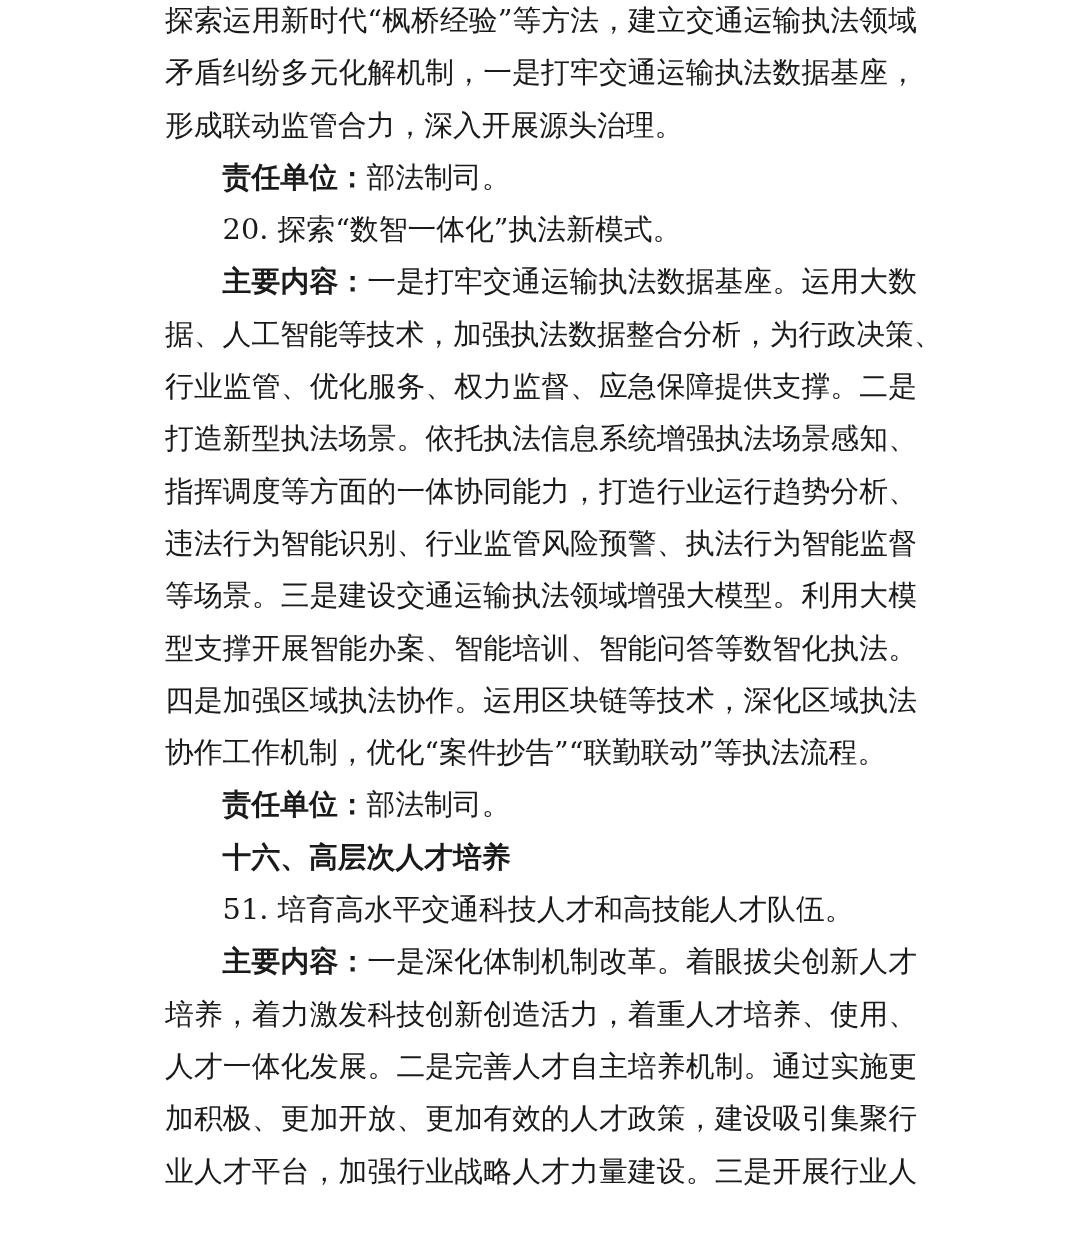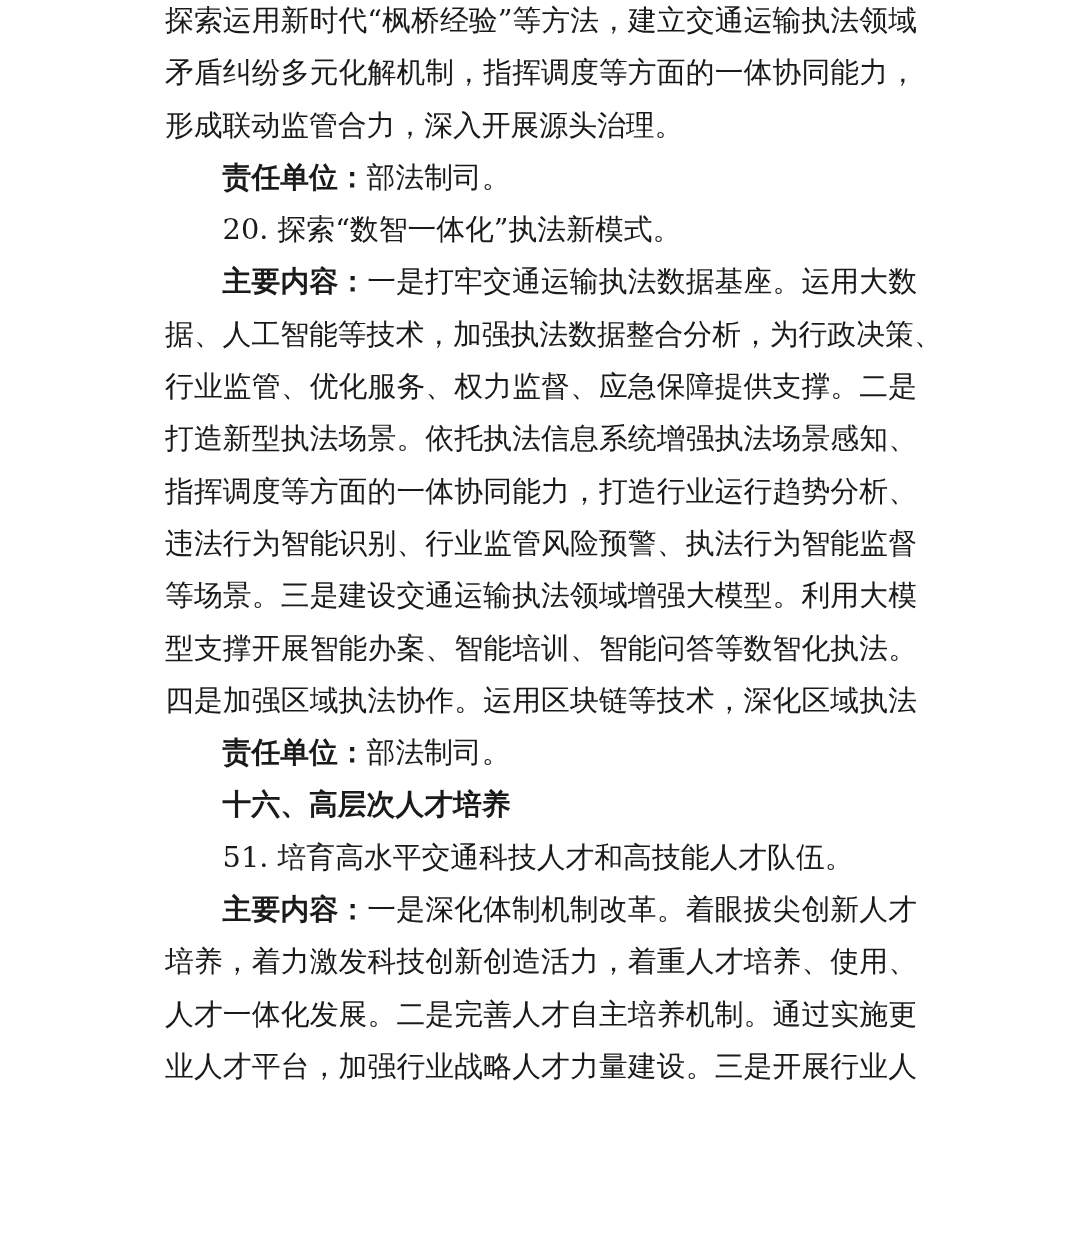--- a/index.html
+++ b/index.html
@@ -27,7 +27,7 @@
 <div class="page">
 
   <div class="line">探索运用新时代“枫桥经验”等方法，建立交通运输执法领域</div>
-  <div class="line">矛盾纠纷多元化解机制，指挥调度等方面的一体协同能力，</div>
+  <div class="line">矛盾纠纷多元化解机制，一是打牢交通运输执法数据基座，</div>
   <div class="line last">形成联动监管合力，深入开展源头治理。</div>
 
   <div class="line last indent">

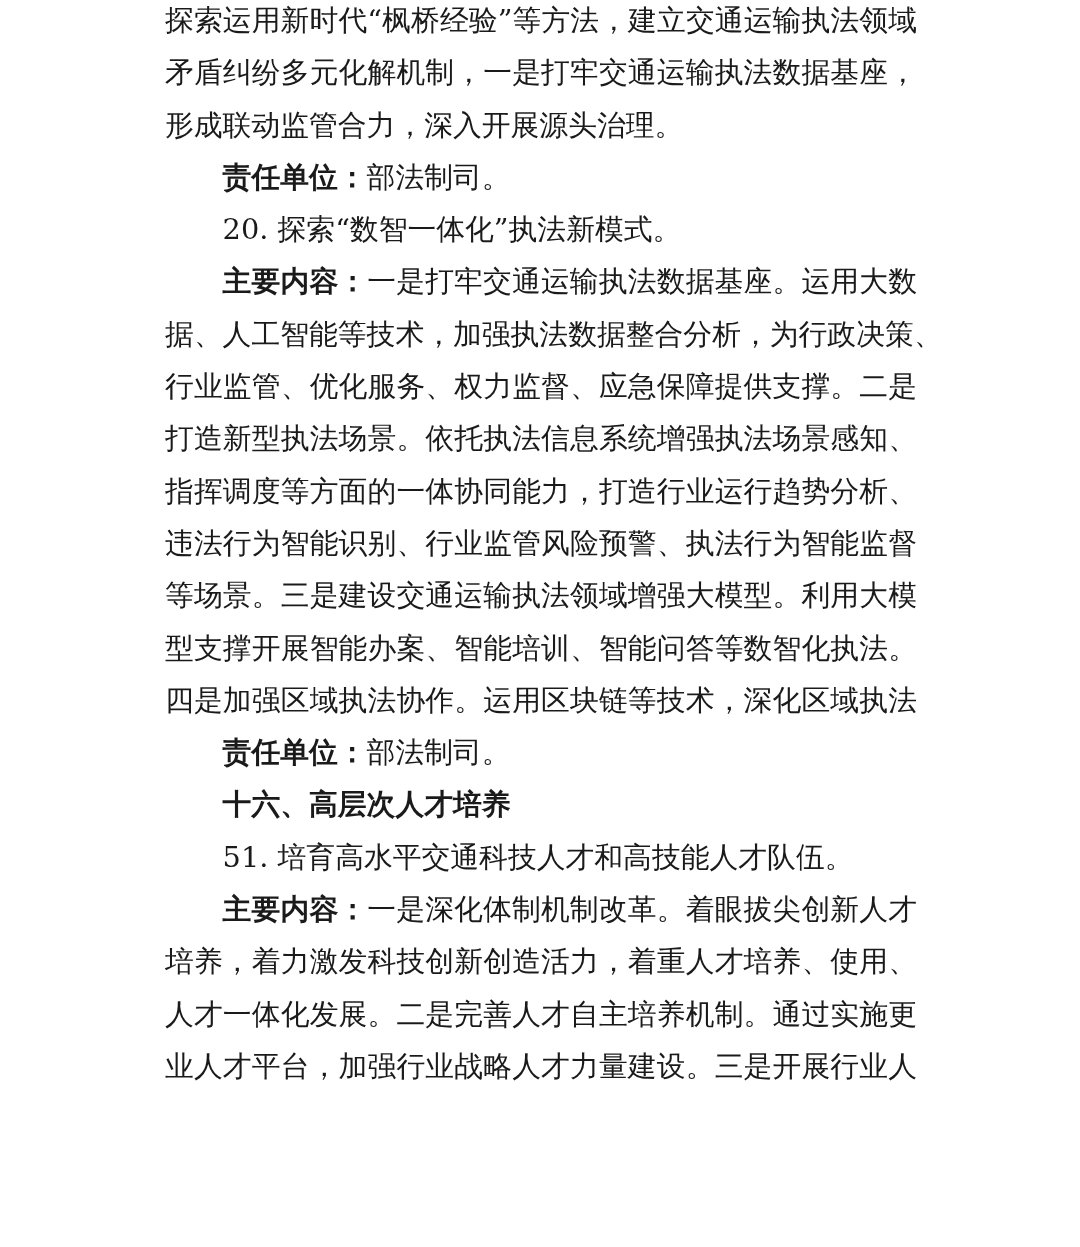--- a/index.html
+++ b/index.html
@@ -47,6 +47,7 @@
   <div class="line">等场景。三是建设交通运输执法领域增强大模型。利用大模</div>
   <div class="line">型支撑开展智能办案、智能培训、智能问答等数智化执法。</div>
   <div class="line">四是加强区域执法协作。运用区块链等技术，深化区域执法</div>
+  <div class="line last">协作工作机制，优化“案件抄告”“联勤联动”等执法流程。</div>
 
   <div class="line last indent">
     <span class="bold">责任单位：</span><span>部法制司。</span>

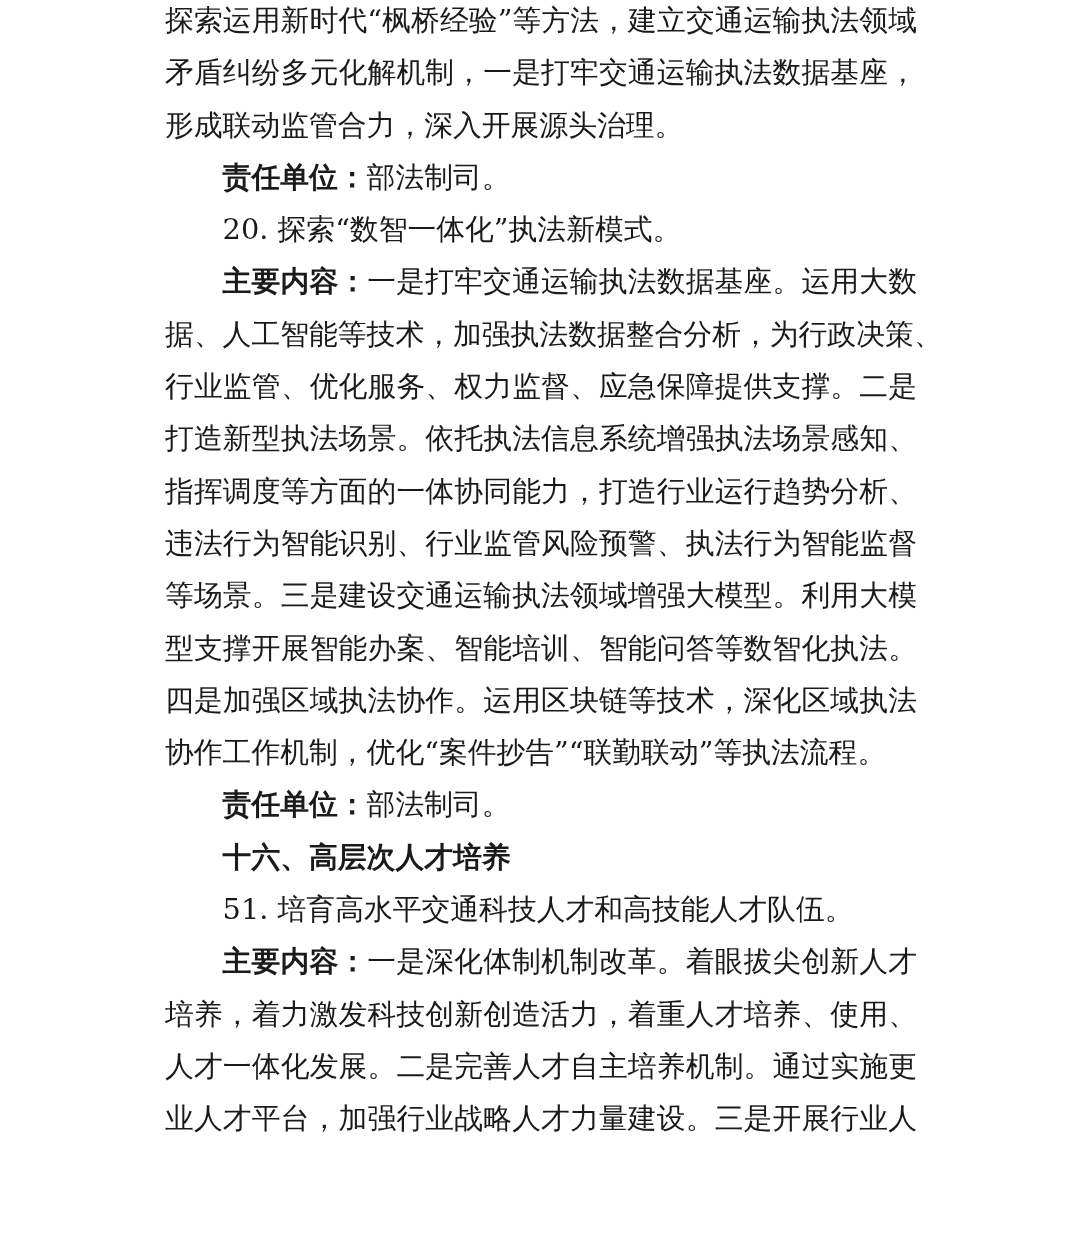--- a/index.html
+++ b/index.html
@@ -62,6 +62,7 @@
   </div>
   <div class="line">培养，着力激发科技创新创造活力，着重人才培养、使用、</div>
   <div class="line">人才一体化发展。二是完善人才自主培养机制。通过实施更</div>
+  <div class="line">加积极、更加开放、更加有效的人才政策，建设吸引集聚行</div>
   <div class="line">业人才平台，加强行业战略人才力量建设。三是开展行业人</div>
 
 </div>

